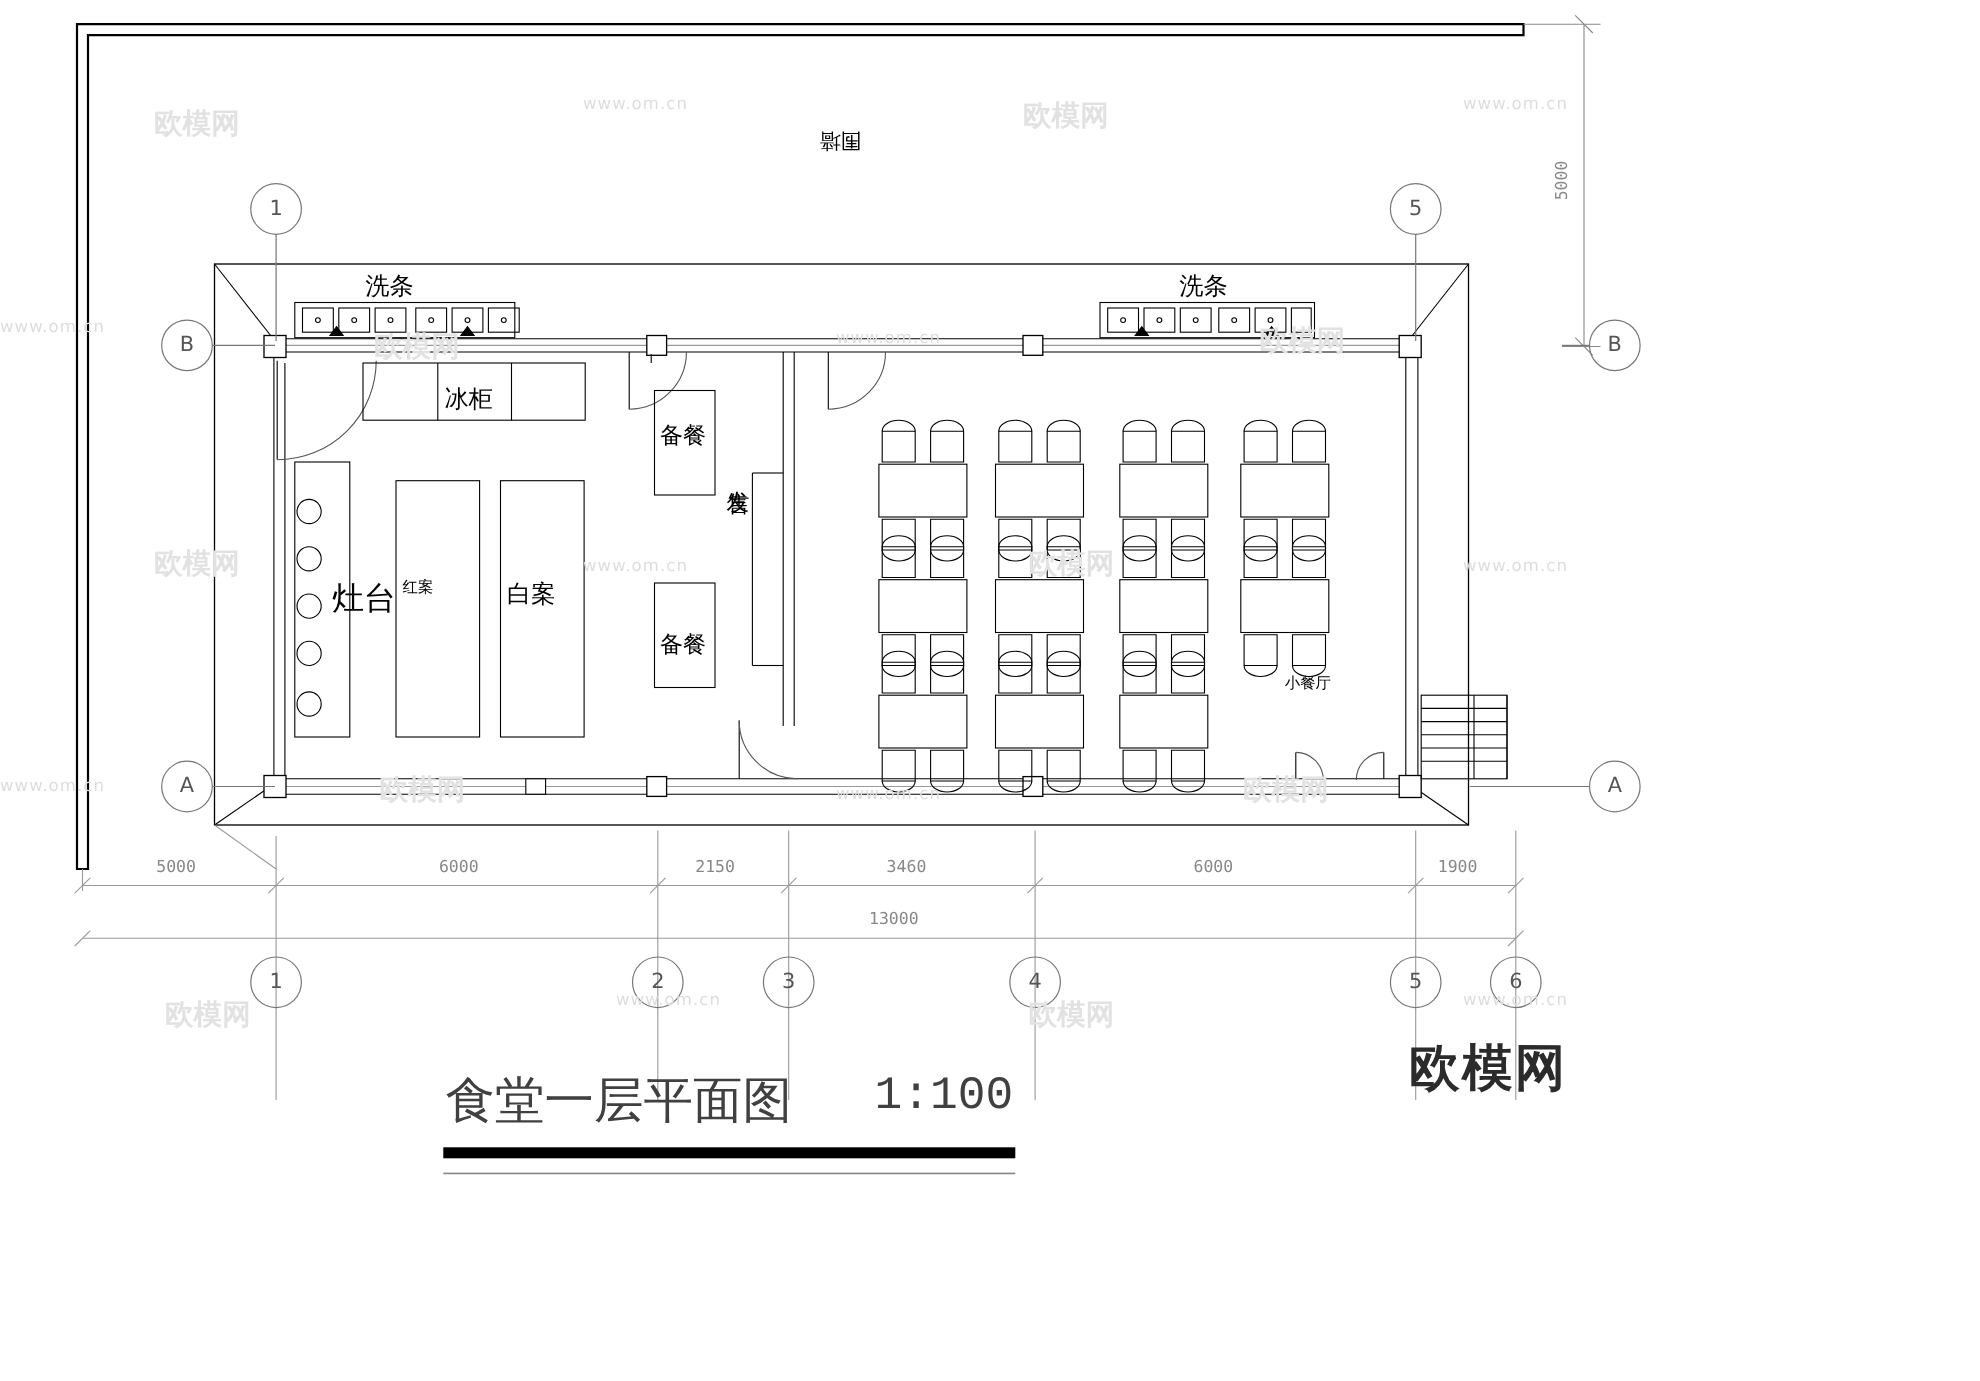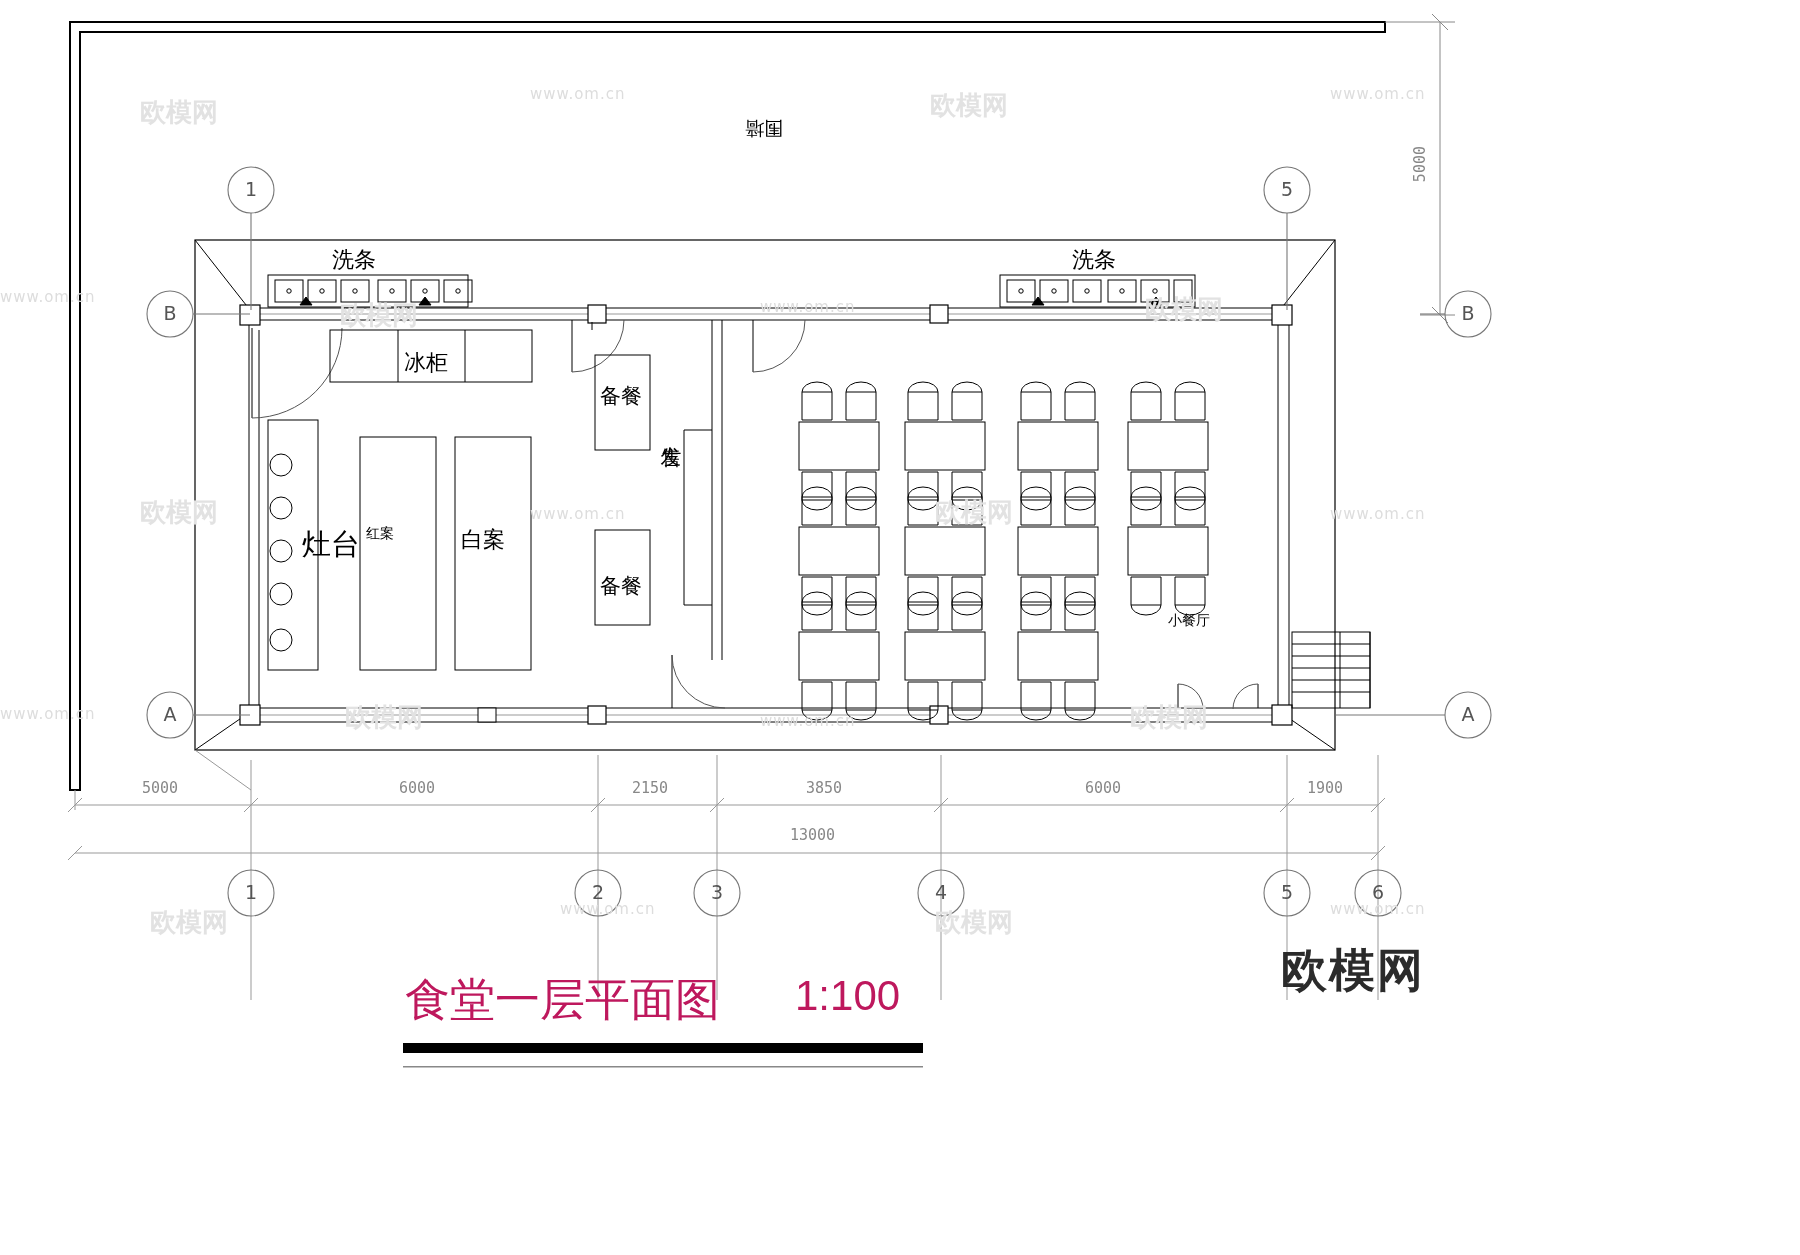--- a/index.html
+++ b/index.html
@@ -414,7 +414,7 @@
   <div class="dim" style="left:142px;top:779px;">5000</div>
   <div class="dim" style="left:399px;top:779px;">6000</div>
   <div class="dim" style="left:632px;top:779px;text-align:center;">2150</div>
-  <div class="dim" style="left:806px;top:779px;">3850</div>
+  <div class="dim" style="left:806px;top:779px;">3460</div>
   <div class="dim" style="left:1085px;top:779px;">6000</div>
   <div class="dim" style="left:1307px;top:779px;">1900</div>
   <div class="dim" style="left:790px;top:826px;">13000</div>

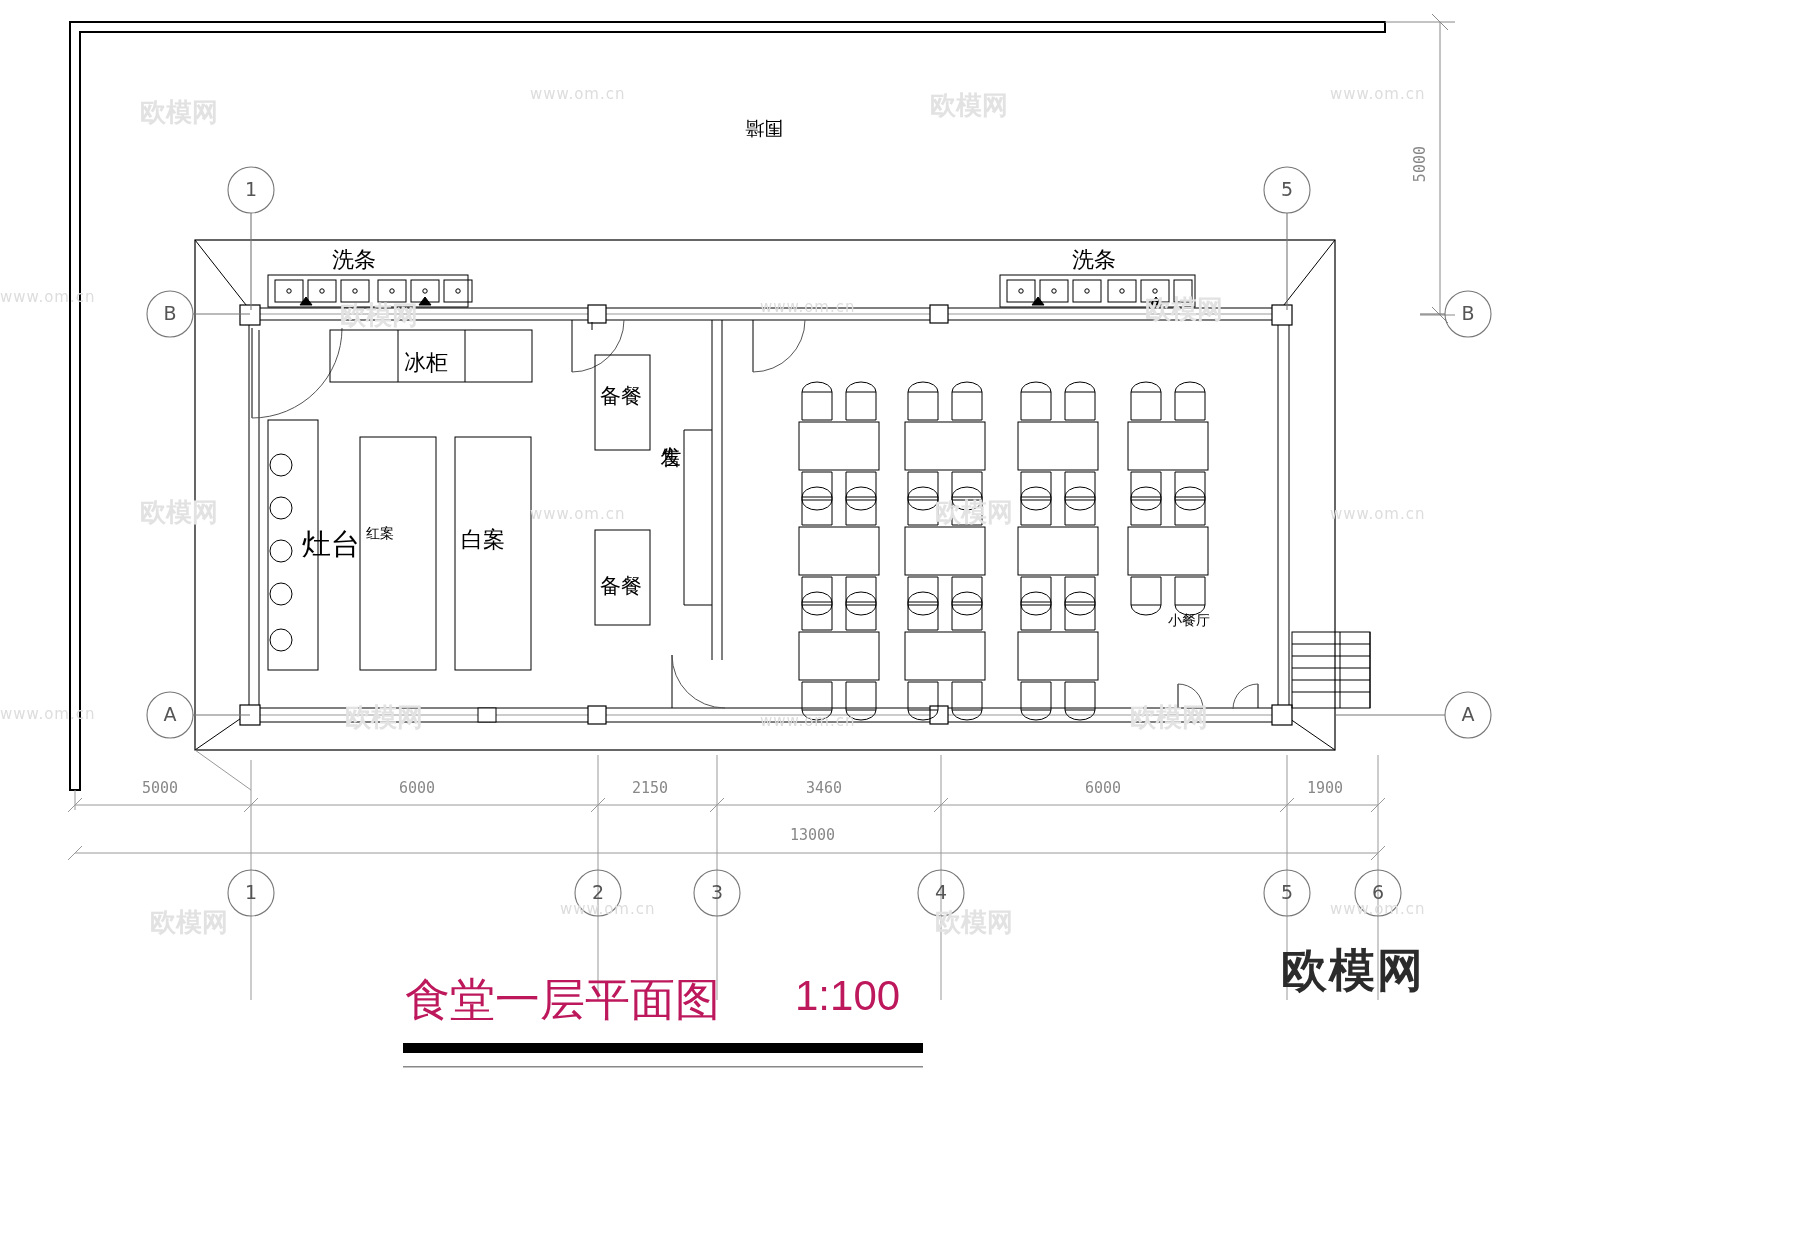--- a/index.html
+++ b/index.html
@@ -18,8 +18,8 @@
        color:#888;font-size:15px;white-space:nowrap;}
   .bub{position:absolute;font-family:"DejaVu Sans",sans-serif;color:#555;
        font-size:19px;text-align:center;}
-  .title{position:absolute;font-family:Liberation Sans, sans-serif;
-         color:#be185d;white-space:nowrap;}
+  .title{position:absolute;font-family:Liberation Mono, monospace;
+         color:#404040;white-space:nowrap;}
   .brand{position:absolute;font-family:"DejaVu Sans",sans-serif;font-weight:bold;
          color:#2b2b2b;white-space:nowrap;}
 </style>

